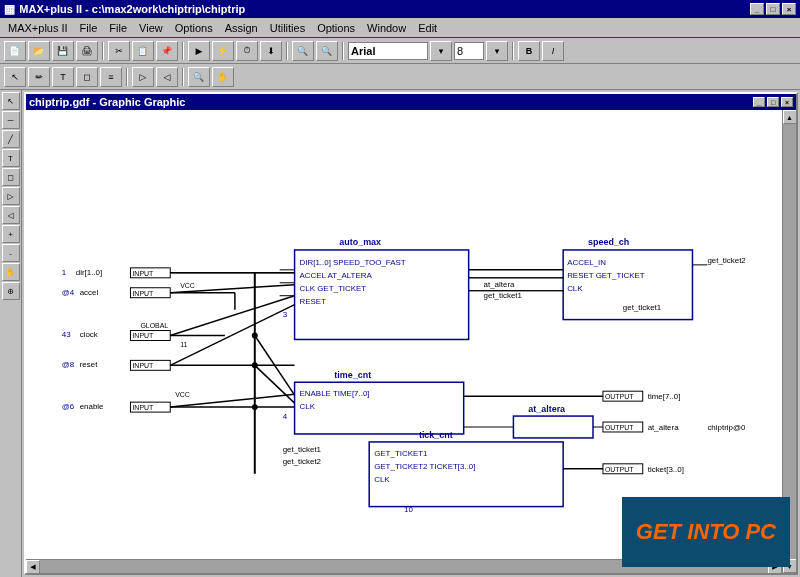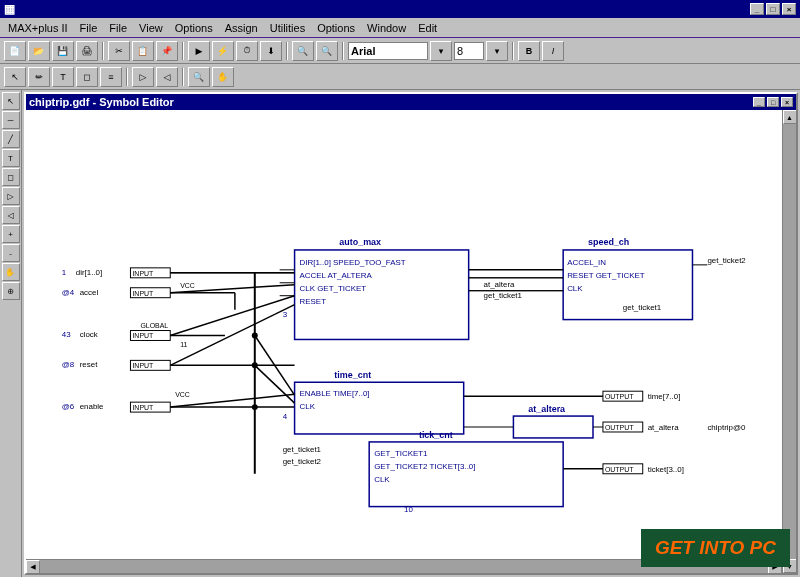--- a/index.html
+++ b/index.html
@@ -228,6 +228,7 @@
 <div class="title-bar">
   <div class="title-bar-left">
     <span style="font-size:12px;">▦</span>
+    <span>MAX+plus II - c:\max2work\chiptrip\chiptrip</span>
   </div>
   <div class="title-bar-right">
     <div class="title-btn">_</div>

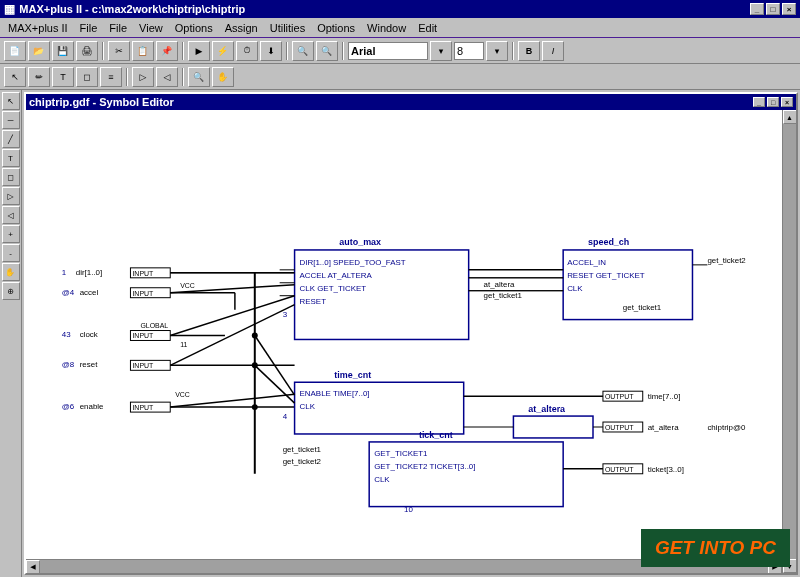--- a/index.html
+++ b/index.html
@@ -314,7 +314,7 @@
   <div class="editor-area">
     <div class="inner-window">
       <div class="inner-title-bar">
-        <span>chiptrip.gdf - Symbol Editor</span>
+        <span>chiptrip.gdf - Graphic Graphic</span>
         <div class="inner-title-btns">
           <div class="inner-title-btn">_</div>
           <div class="inner-title-btn">□</div>

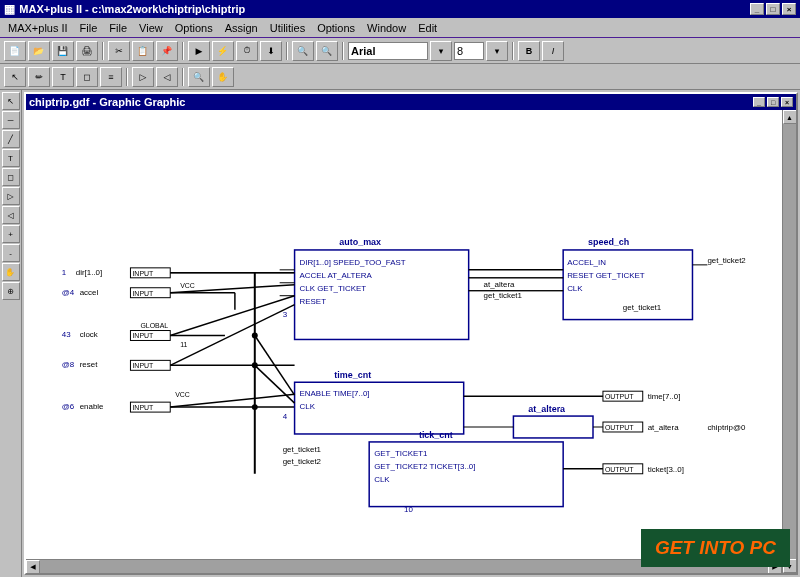--- a/index.html
+++ b/index.html
@@ -178,10 +178,10 @@
       position: absolute;
       bottom: 10px;
       right: 10px;
-      background: #14532d;
+      background: #0c4a6e;
       color: white;
-      padding: 8px 14px;
-      font-size: 19px;
+      padding: 22px 14px;
+      font-size: 22px;
       font-weight: bold;
       font-style: italic;
       z-index: 100;

